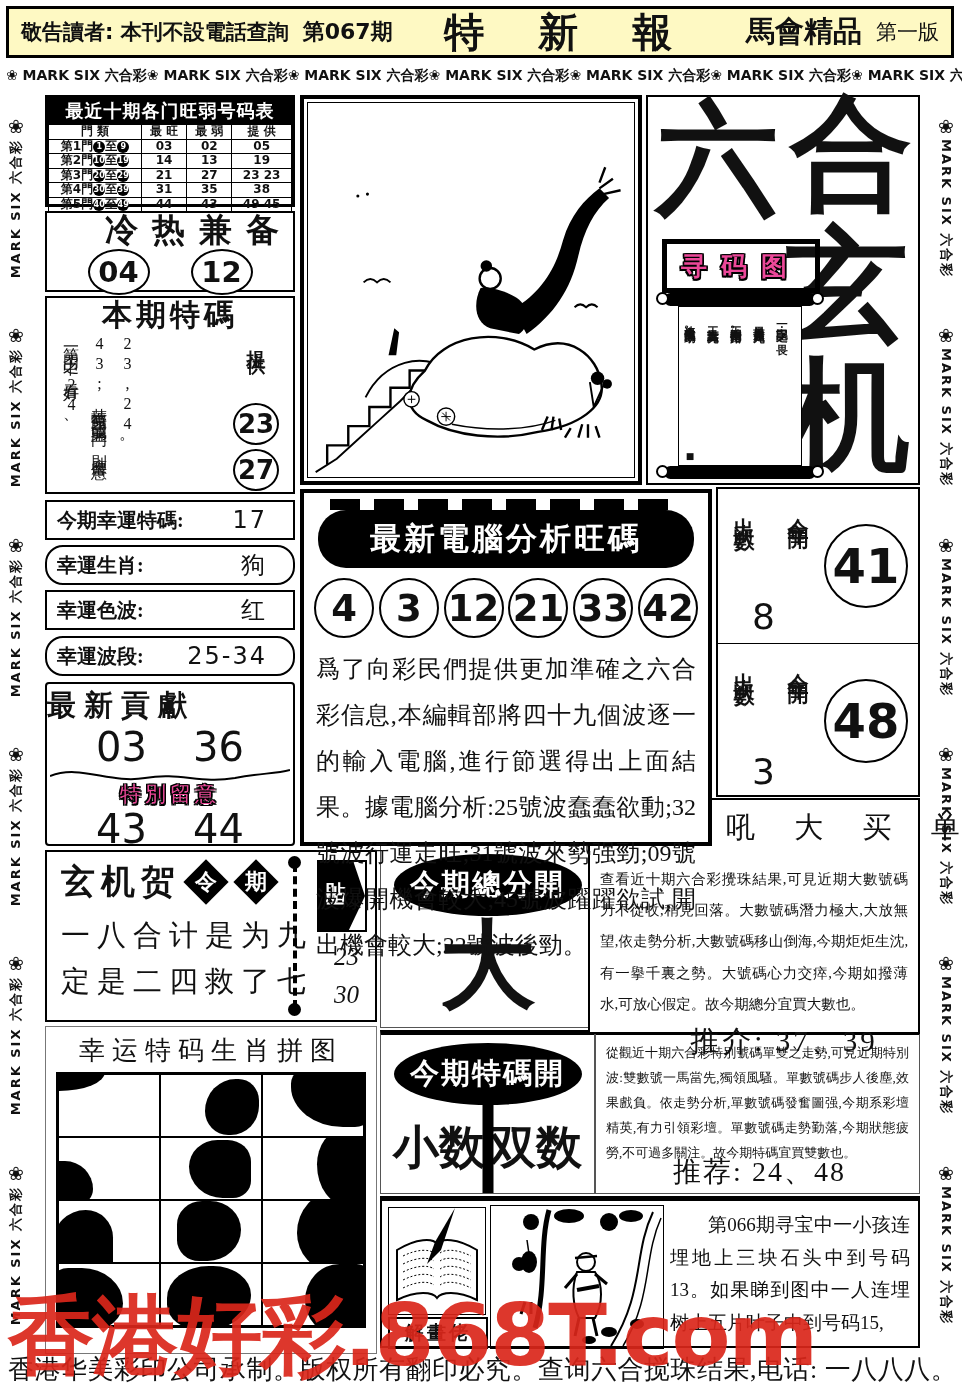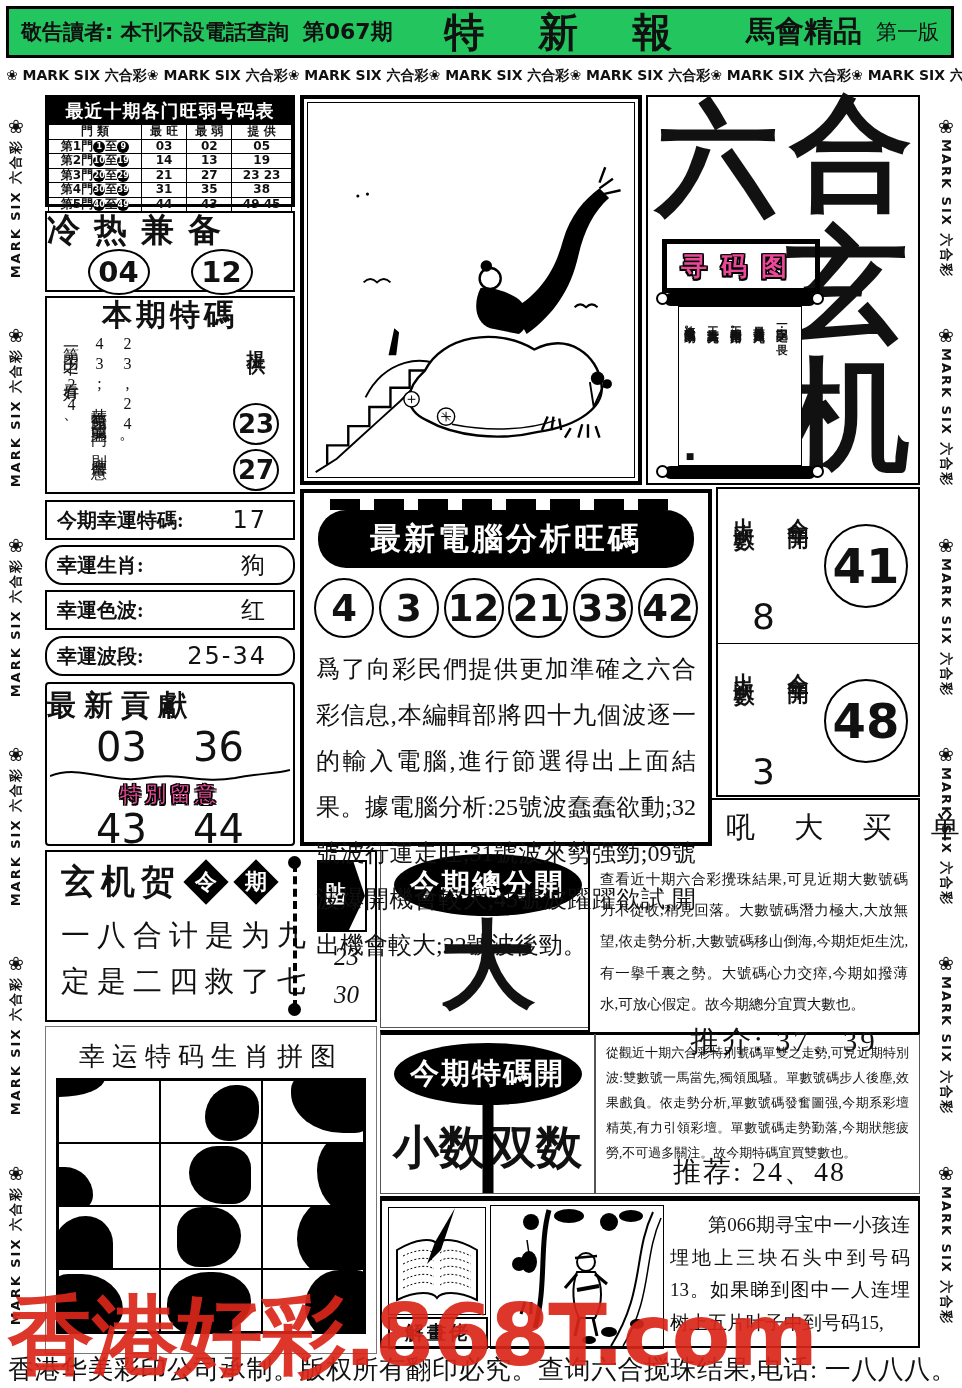--- a/index.html
+++ b/index.html
@@ -14,7 +14,7 @@
 
   
   .hdr{left:6px;top:6px;width:948px;height:52px;border:3px solid #000;display:flex;
-       align-items:center;padding:0 12px;box-sizing:border-box;gap:14px;position:absolute;background:#22c55e;}
+       align-items:center;padding:0 12px;box-sizing:border-box;gap:14px;position:absolute;background:#fef9c3;}
   .hdr .notice{font-size:21px;font-weight:bold;white-space:nowrap;}
   .hdr .issue{font-size:22px;font-weight:bold;white-space:nowrap;}
   .hdr .title{font-size:40px;font-weight:bold;letter-spacing:22px;flex:1;text-align:center;white-space:nowrap;}

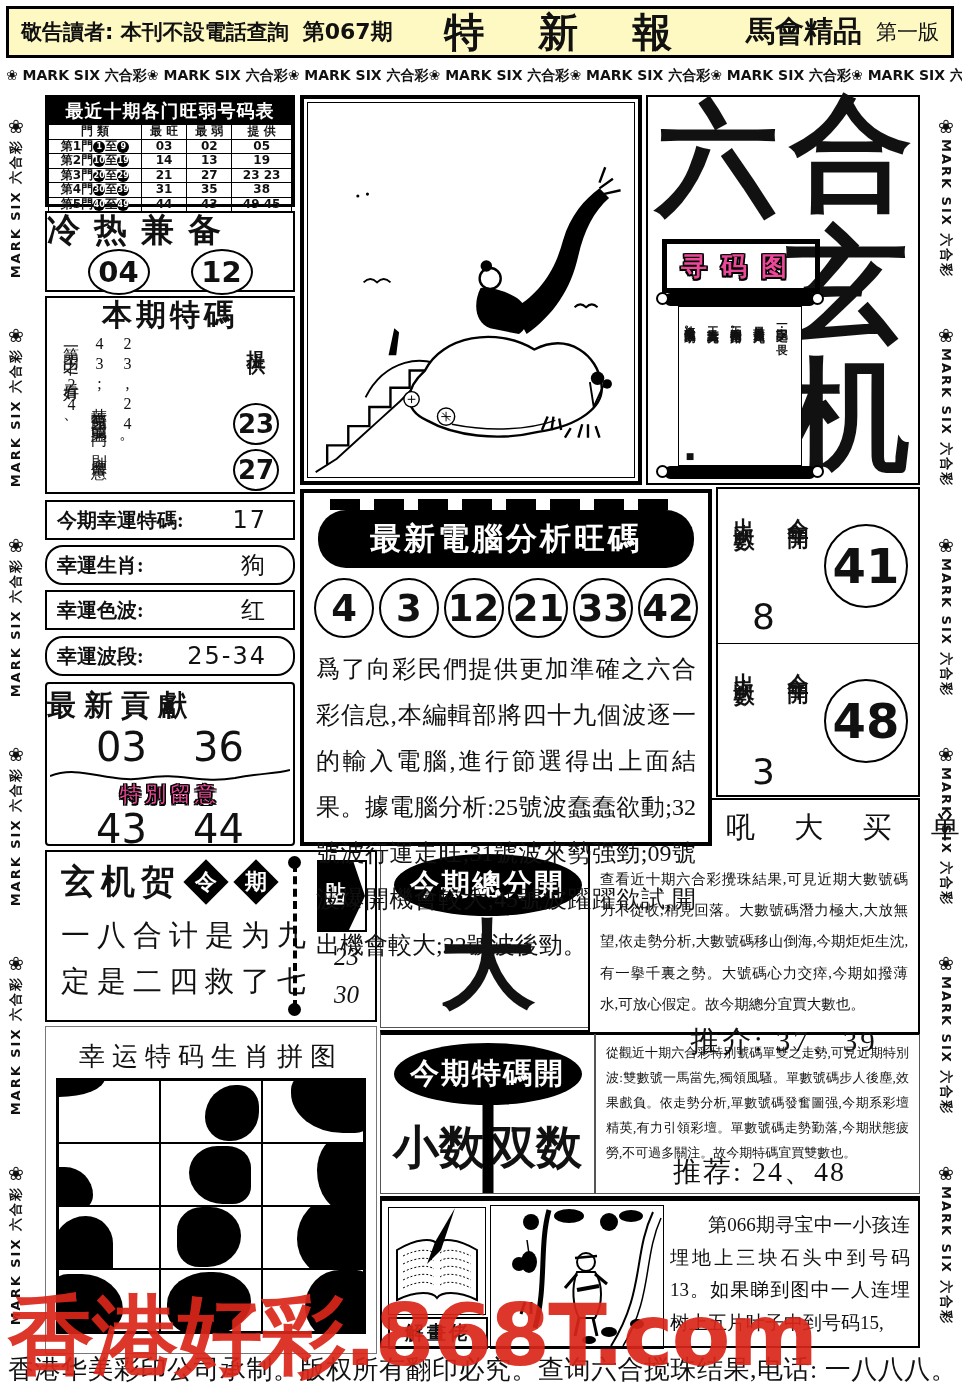--- a/index.html
+++ b/index.html
@@ -46,7 +46,7 @@
 
   
   .coldhot{left:45px;top:211px;width:250px;height:81px;}
-  .coldhot .t{font-size:33px;font-weight:bold;text-align:left;letter-spacing:14px;line-height:1.05;}
+  .coldhot .t{font-size:33px;font-weight:bold;text-align:right;letter-spacing:14px;line-height:1.05;}
   .coldhot .row{display:flex;justify-content:space-around;padding:0 20px;margin-top:1px;}
   .coldhot .num-circle{width:58px;height:42px;font-size:29px;}
 

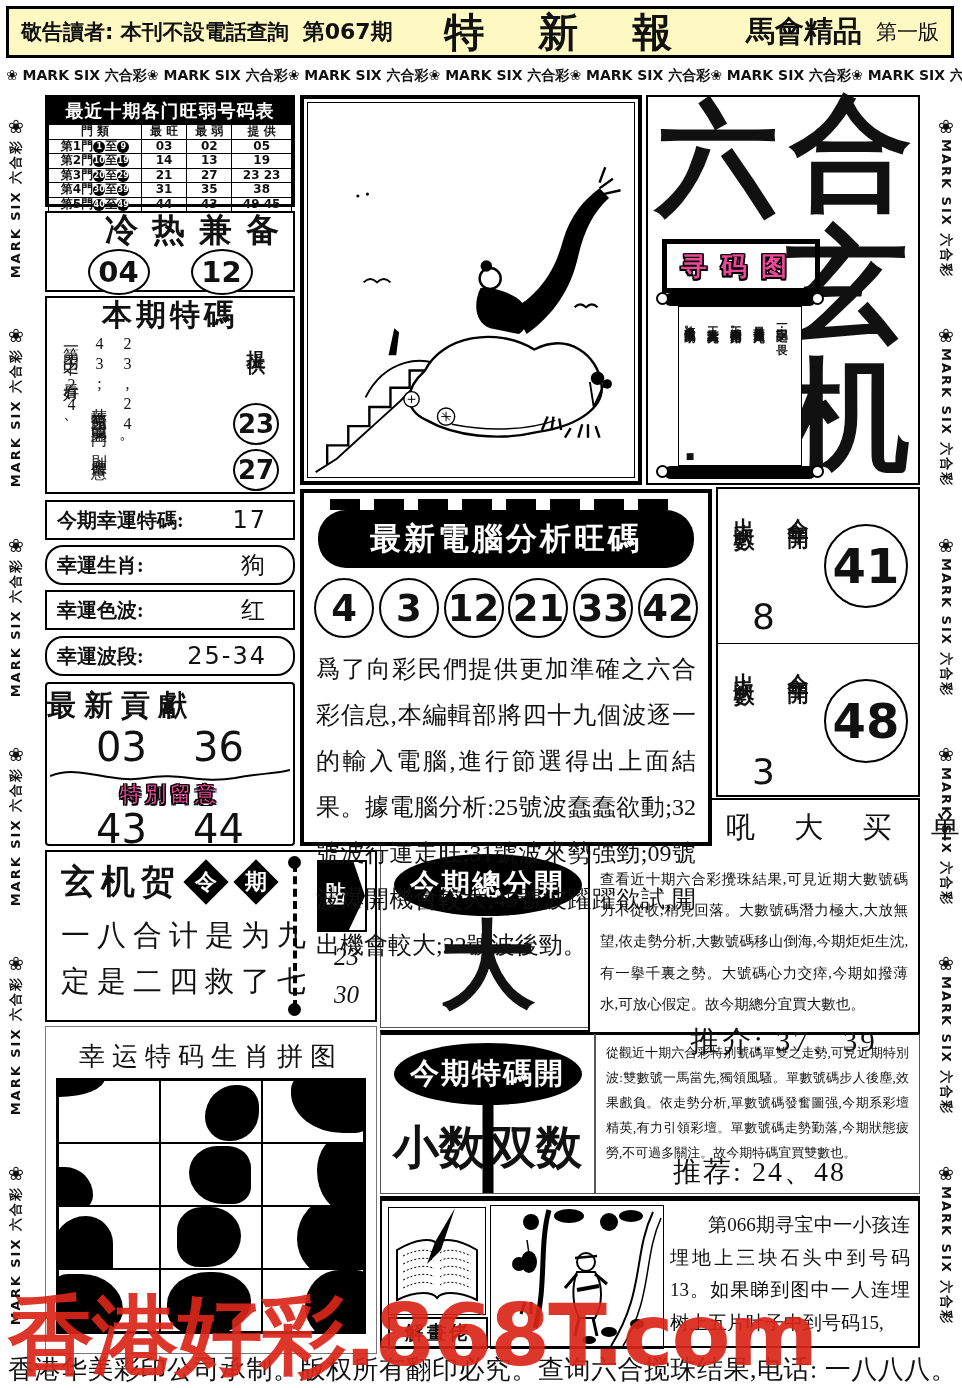--- a/index.html
+++ b/index.html
@@ -96,7 +96,7 @@
 
   
   .puzzle{left:45px;top:1026px;width:332px;height:328px;border:1px solid #777;}
-  .puzzle .t{font-size:26px;text-align:center;letter-spacing:7px;margin:12px 0 4px;}
+  .puzzle .t{font-size:26px;text-align:center;letter-spacing:7px;margin:6px 0 4px;}
   .pgrid{width:306px;margin:0 auto;border:2px solid #000;display:grid;
        grid-template-columns:repeat(3,1fr);grid-template-rows:repeat(4,63px);}
   .pcell{border:1px solid #000;position:relative;overflow:hidden;background:#fff;}

